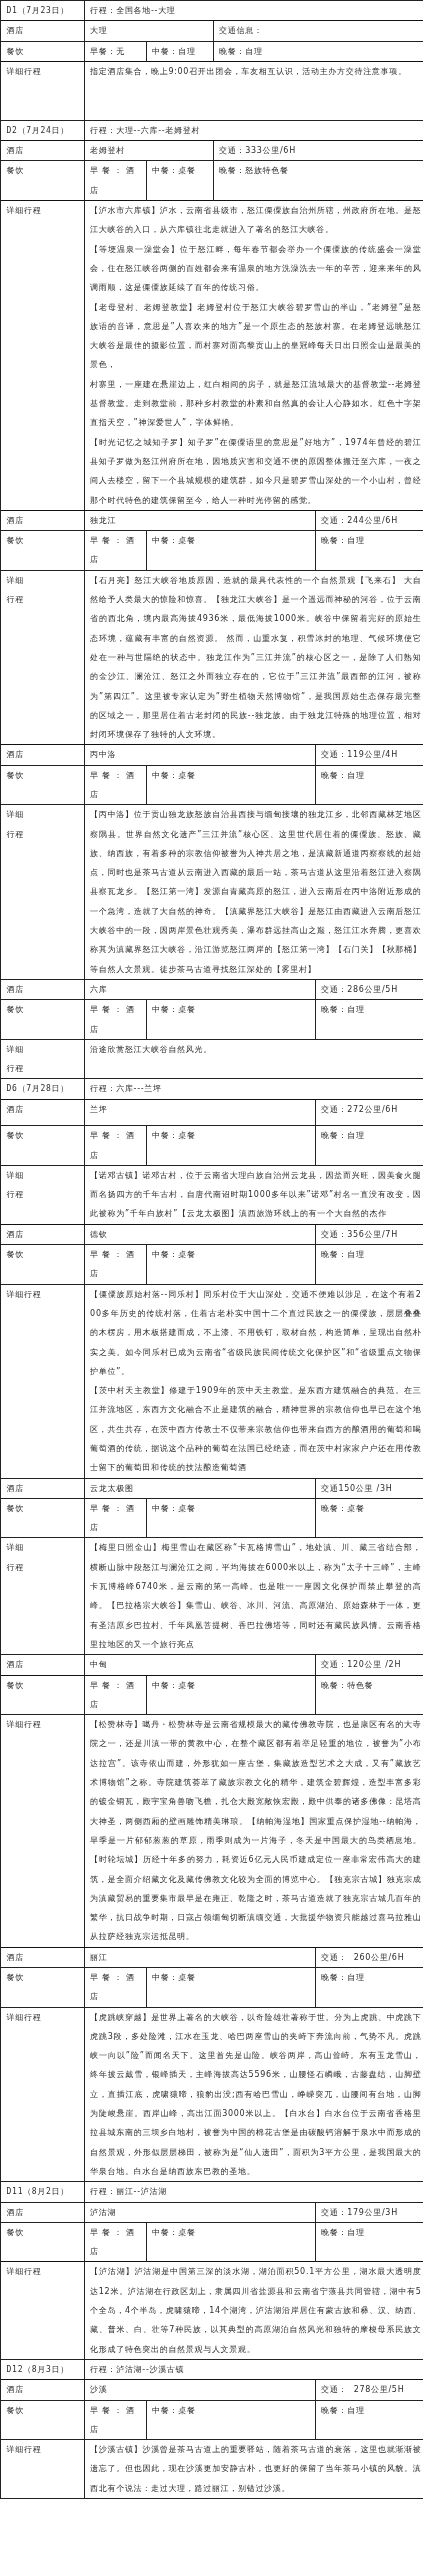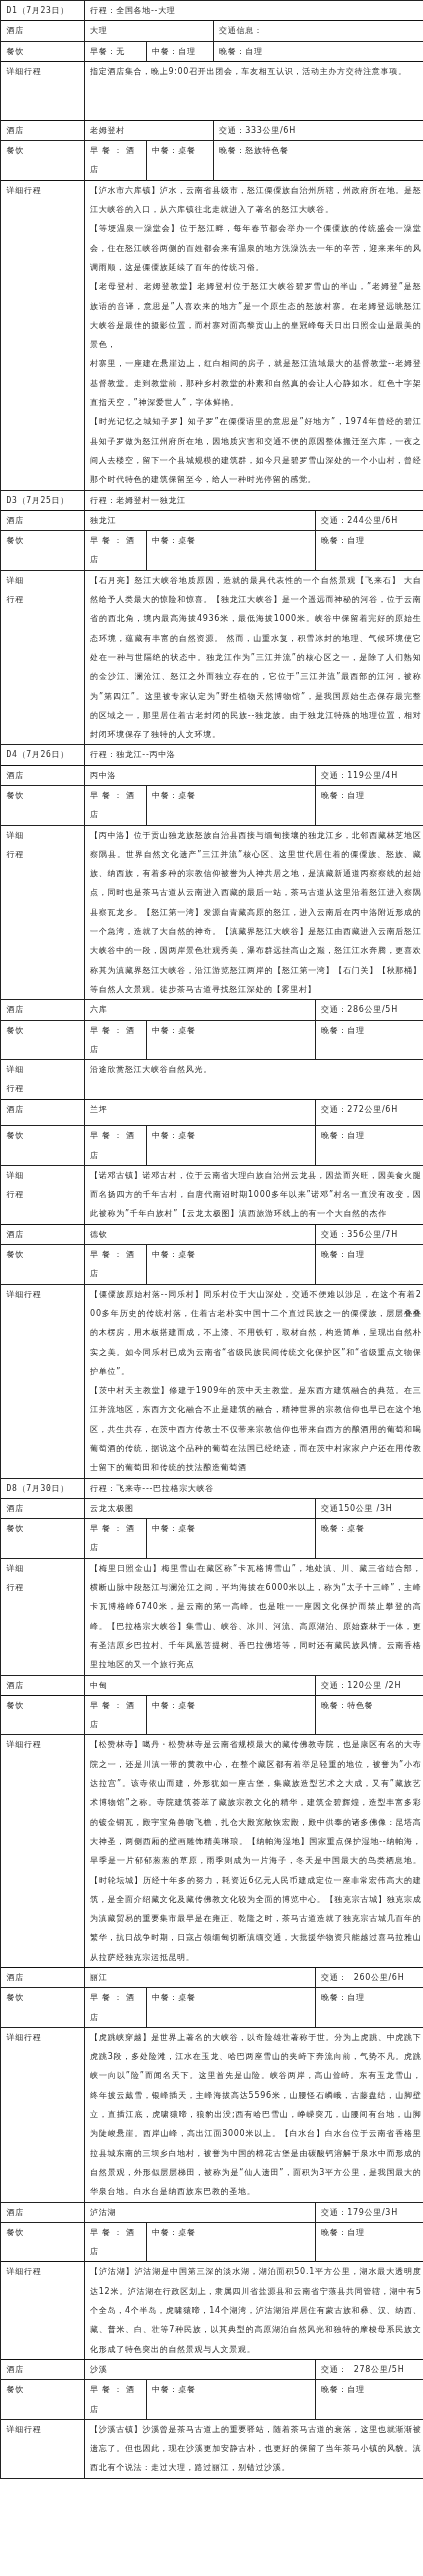--- a/index.html
+++ b/index.html
@@ -58,6 +58,10 @@
         <col>
       </colgroup>
     <tbody>
+        <tr>
+      <td class="date">D2（7月24日）</td>
+      <td colspan="3">行程：大理--六库--老姆登村</td>
+    </tr>
     <tr class="thick">
       <td>酒店</td>
       <td colspan="2">老姆登村</td>

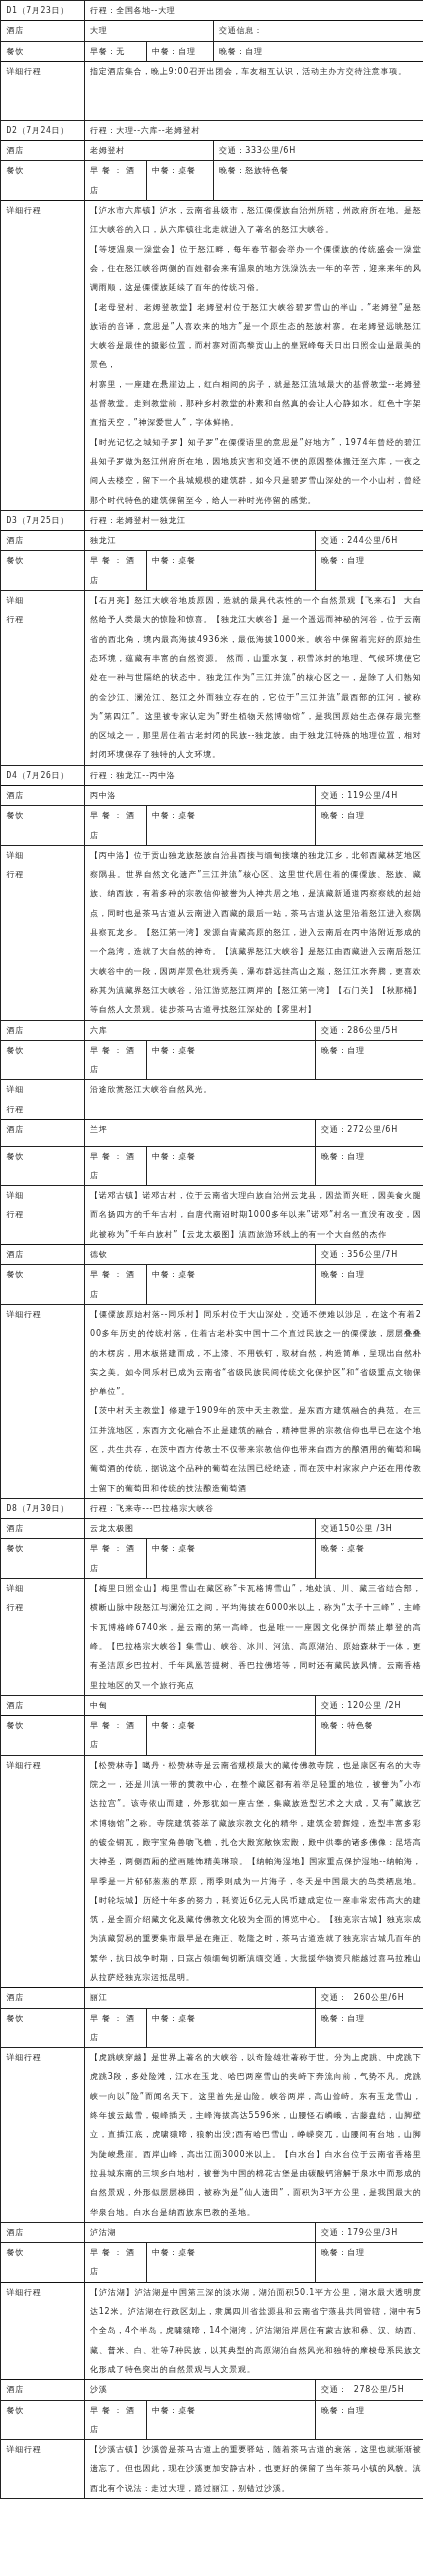--- a/index.html
+++ b/index.html
@@ -94,10 +94,6 @@
         <col>
       </colgroup>
     <tbody>
-        <tr>
-      <td class="date">D3（7月25日）</td>
-      <td colspan="3">行程：老姆登村一独龙江</td>
-    </tr>
     <tr class="thick">
       <td>酒店</td>
       <td colspan="2">独龙江</td>

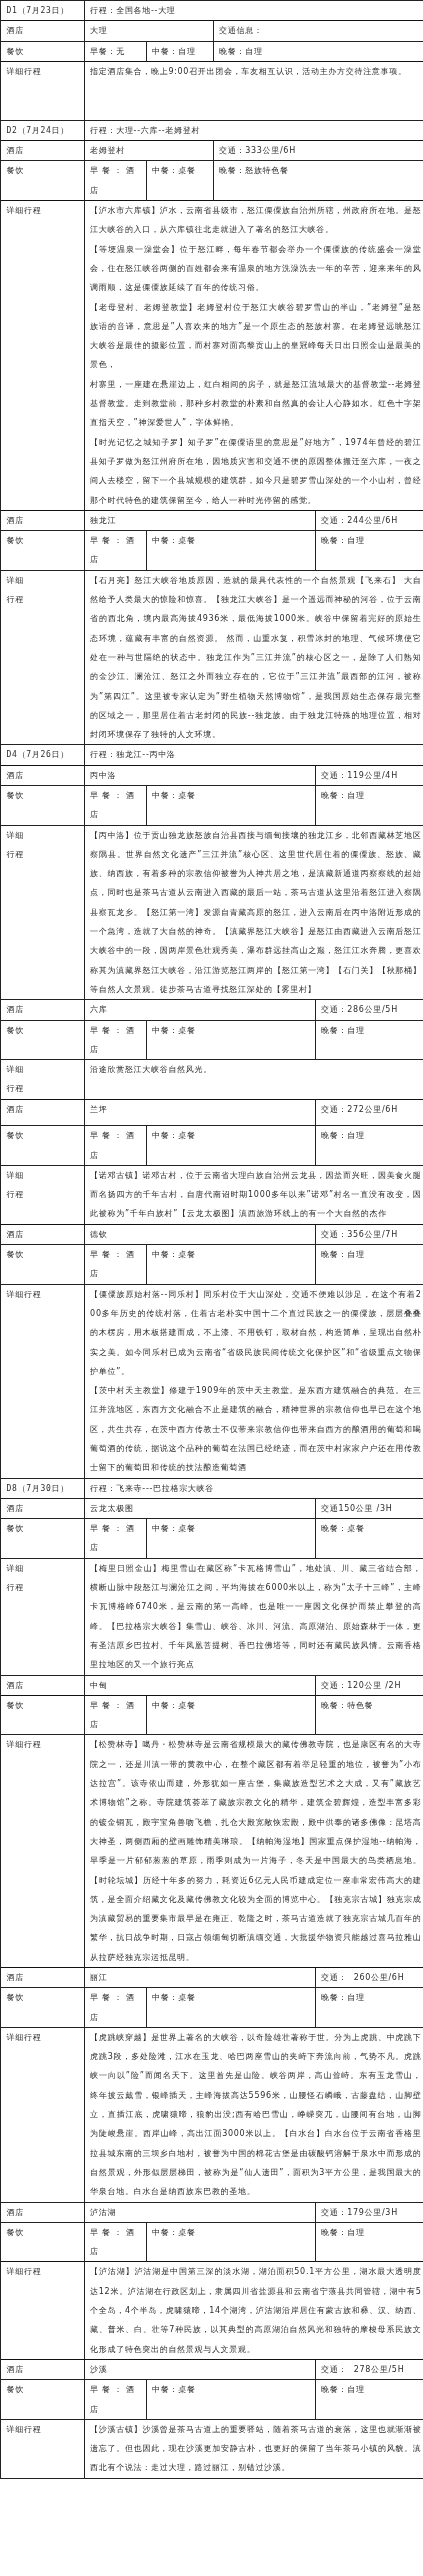--- a/index.html
+++ b/index.html
@@ -125,10 +125,6 @@
         <col>
       </colgroup>
     <tbody>
-        <tr>
-      <td class="date">D4（7月26日）</td>
-      <td colspan="3">行程：独龙江--丙中洛</td>
-    </tr>
     <tr class="thick">
       <td>酒店</td>
       <td colspan="2">丙中洛</td>

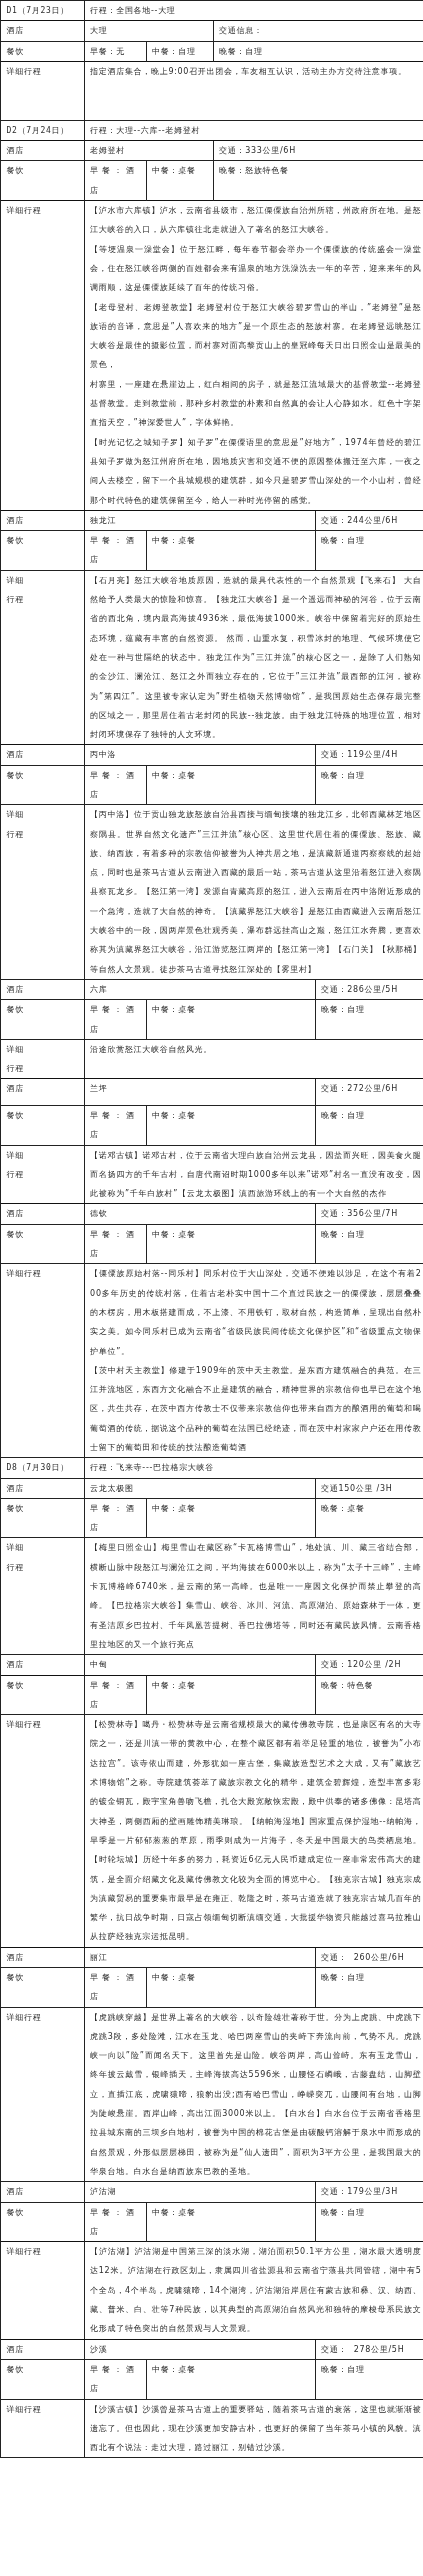--- a/index.html
+++ b/index.html
@@ -187,6 +187,10 @@
         <col>
       </colgroup>
     <tbody>
+        <tr>
+      <td class="date">D6（7月28日）</td>
+      <td colspan="3">行程：六库---兰坪</td>
+    </tr>
     <tr class="thick">
       <td style="height:25.5px">酒店</td>
       <td colspan="2">兰坪</td>

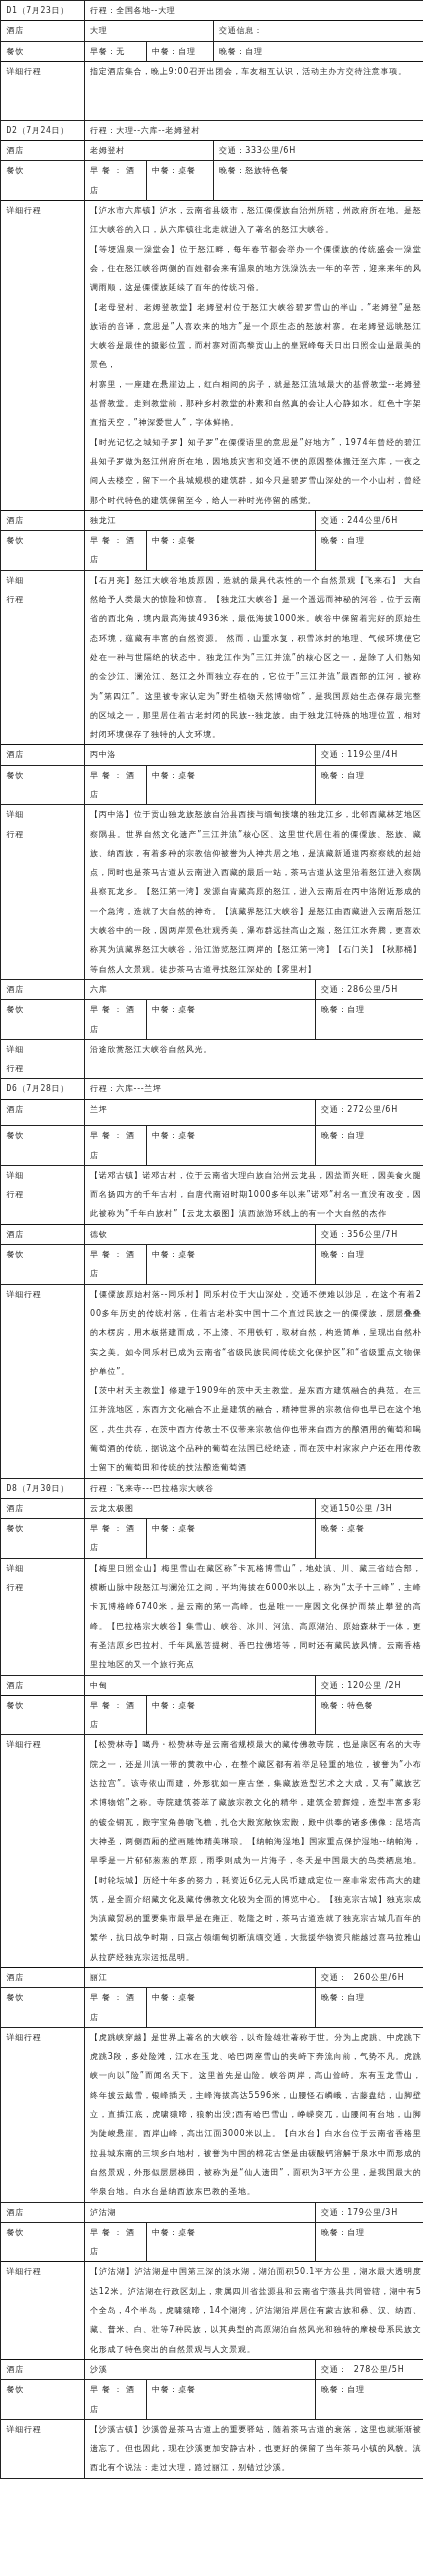--- a/index.html
+++ b/index.html
@@ -251,10 +251,6 @@
         <col>
       </colgroup>
     <tbody>
-        <tr>
-      <td class="date">D8（7月30日）</td>
-      <td colspan="3">行程：飞来寺---巴拉格宗大峡谷</td>
-    </tr>
     <tr>
       <td>酒店</td>
       <td colspan="2">云龙太极图</td>

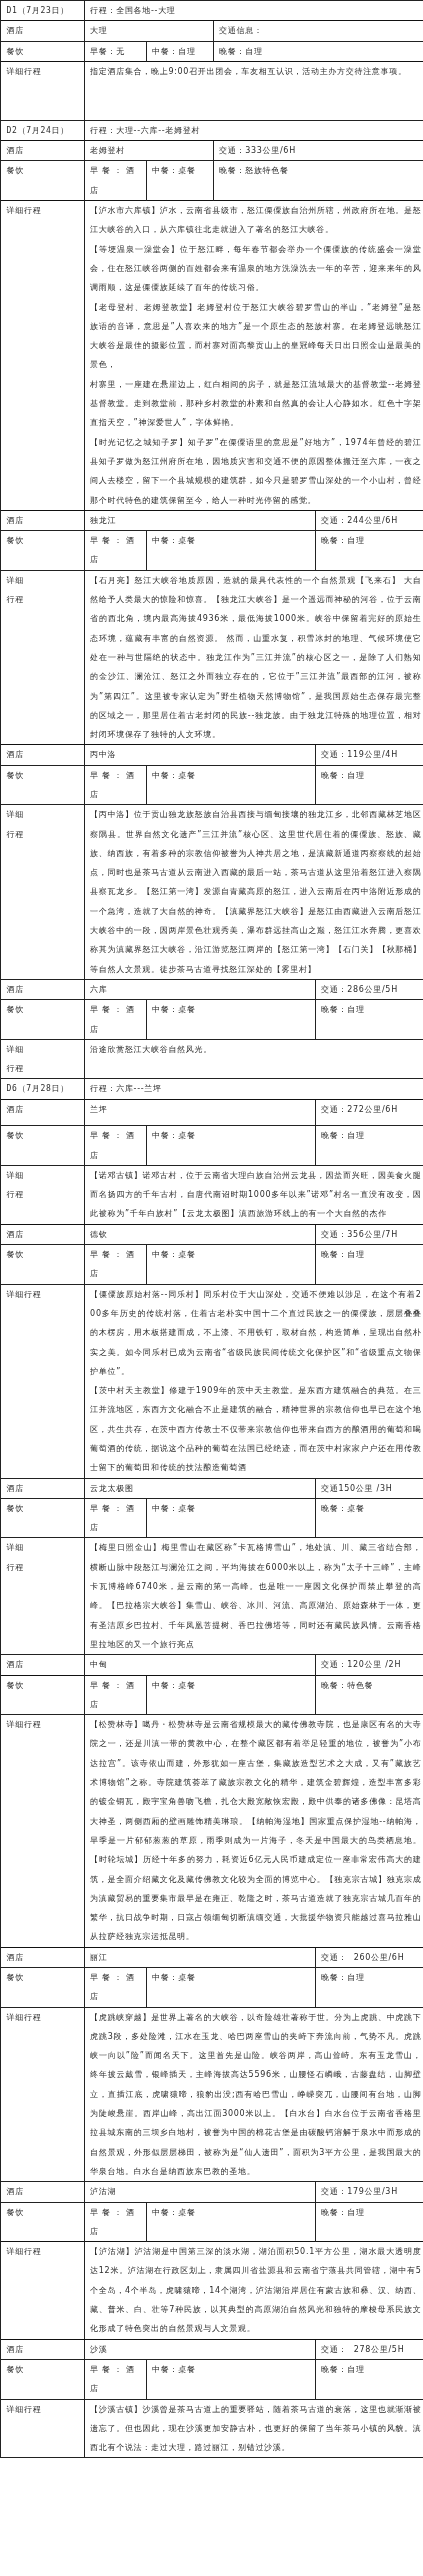--- a/index.html
+++ b/index.html
@@ -338,6 +338,10 @@
         <col>
       </colgroup>
     <tbody>
+        <tr>
+      <td class="date">D11（8月2日）</td>
+      <td colspan="3">行程：丽江--泸沽湖</td>
+    </tr>
     <tr>
       <td>酒店</td>
       <td colspan="2">泸沽湖</td>

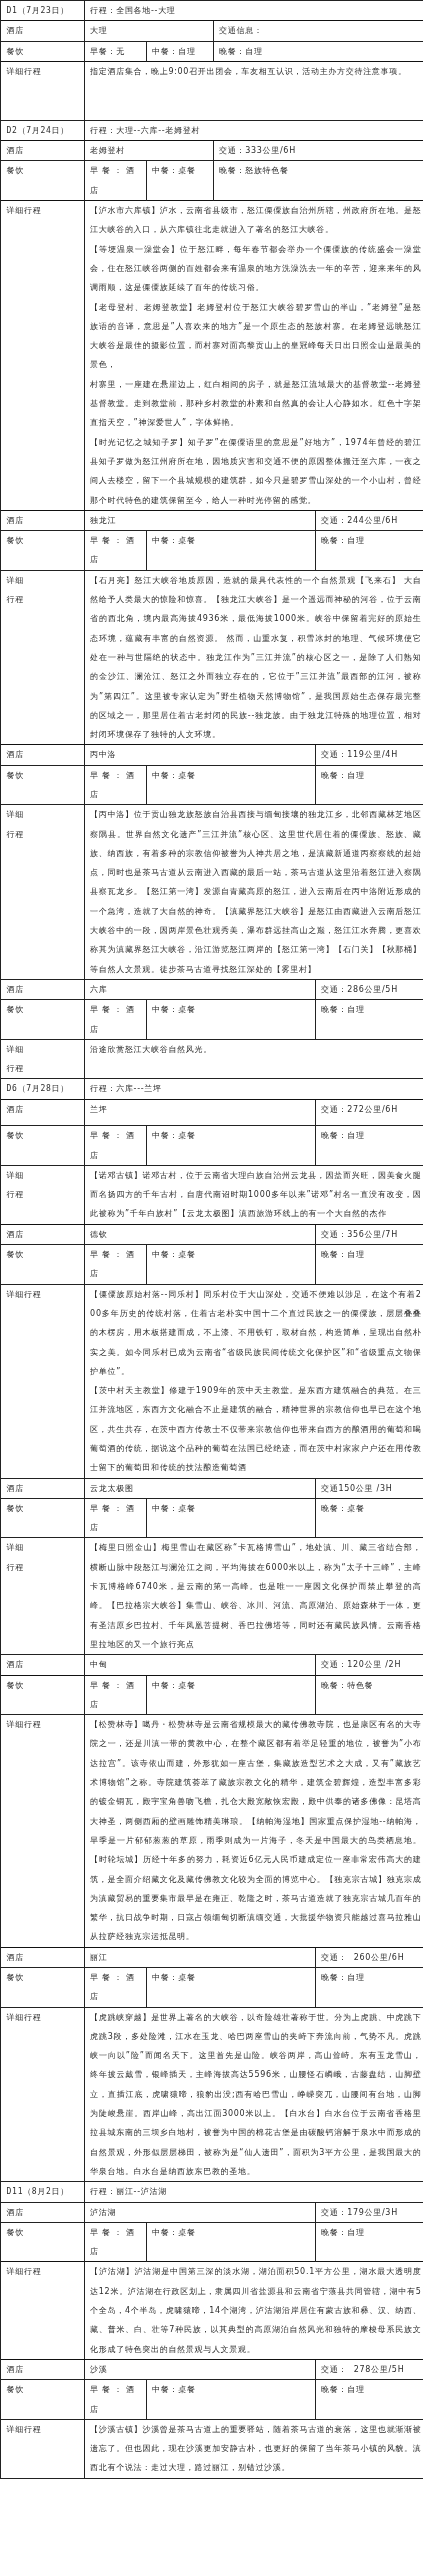--- a/index.html
+++ b/index.html
@@ -370,6 +370,10 @@
         <col>
       </colgroup>
     <tbody>
+        <tr>
+      <td class="date">D12（8月3日）</td>
+      <td colspan="3">行程：泸沽湖--沙溪古镇</td>
+    </tr>
     <tr class="thick">
       <td>酒店</td>
       <td colspan="2">沙溪</td>

